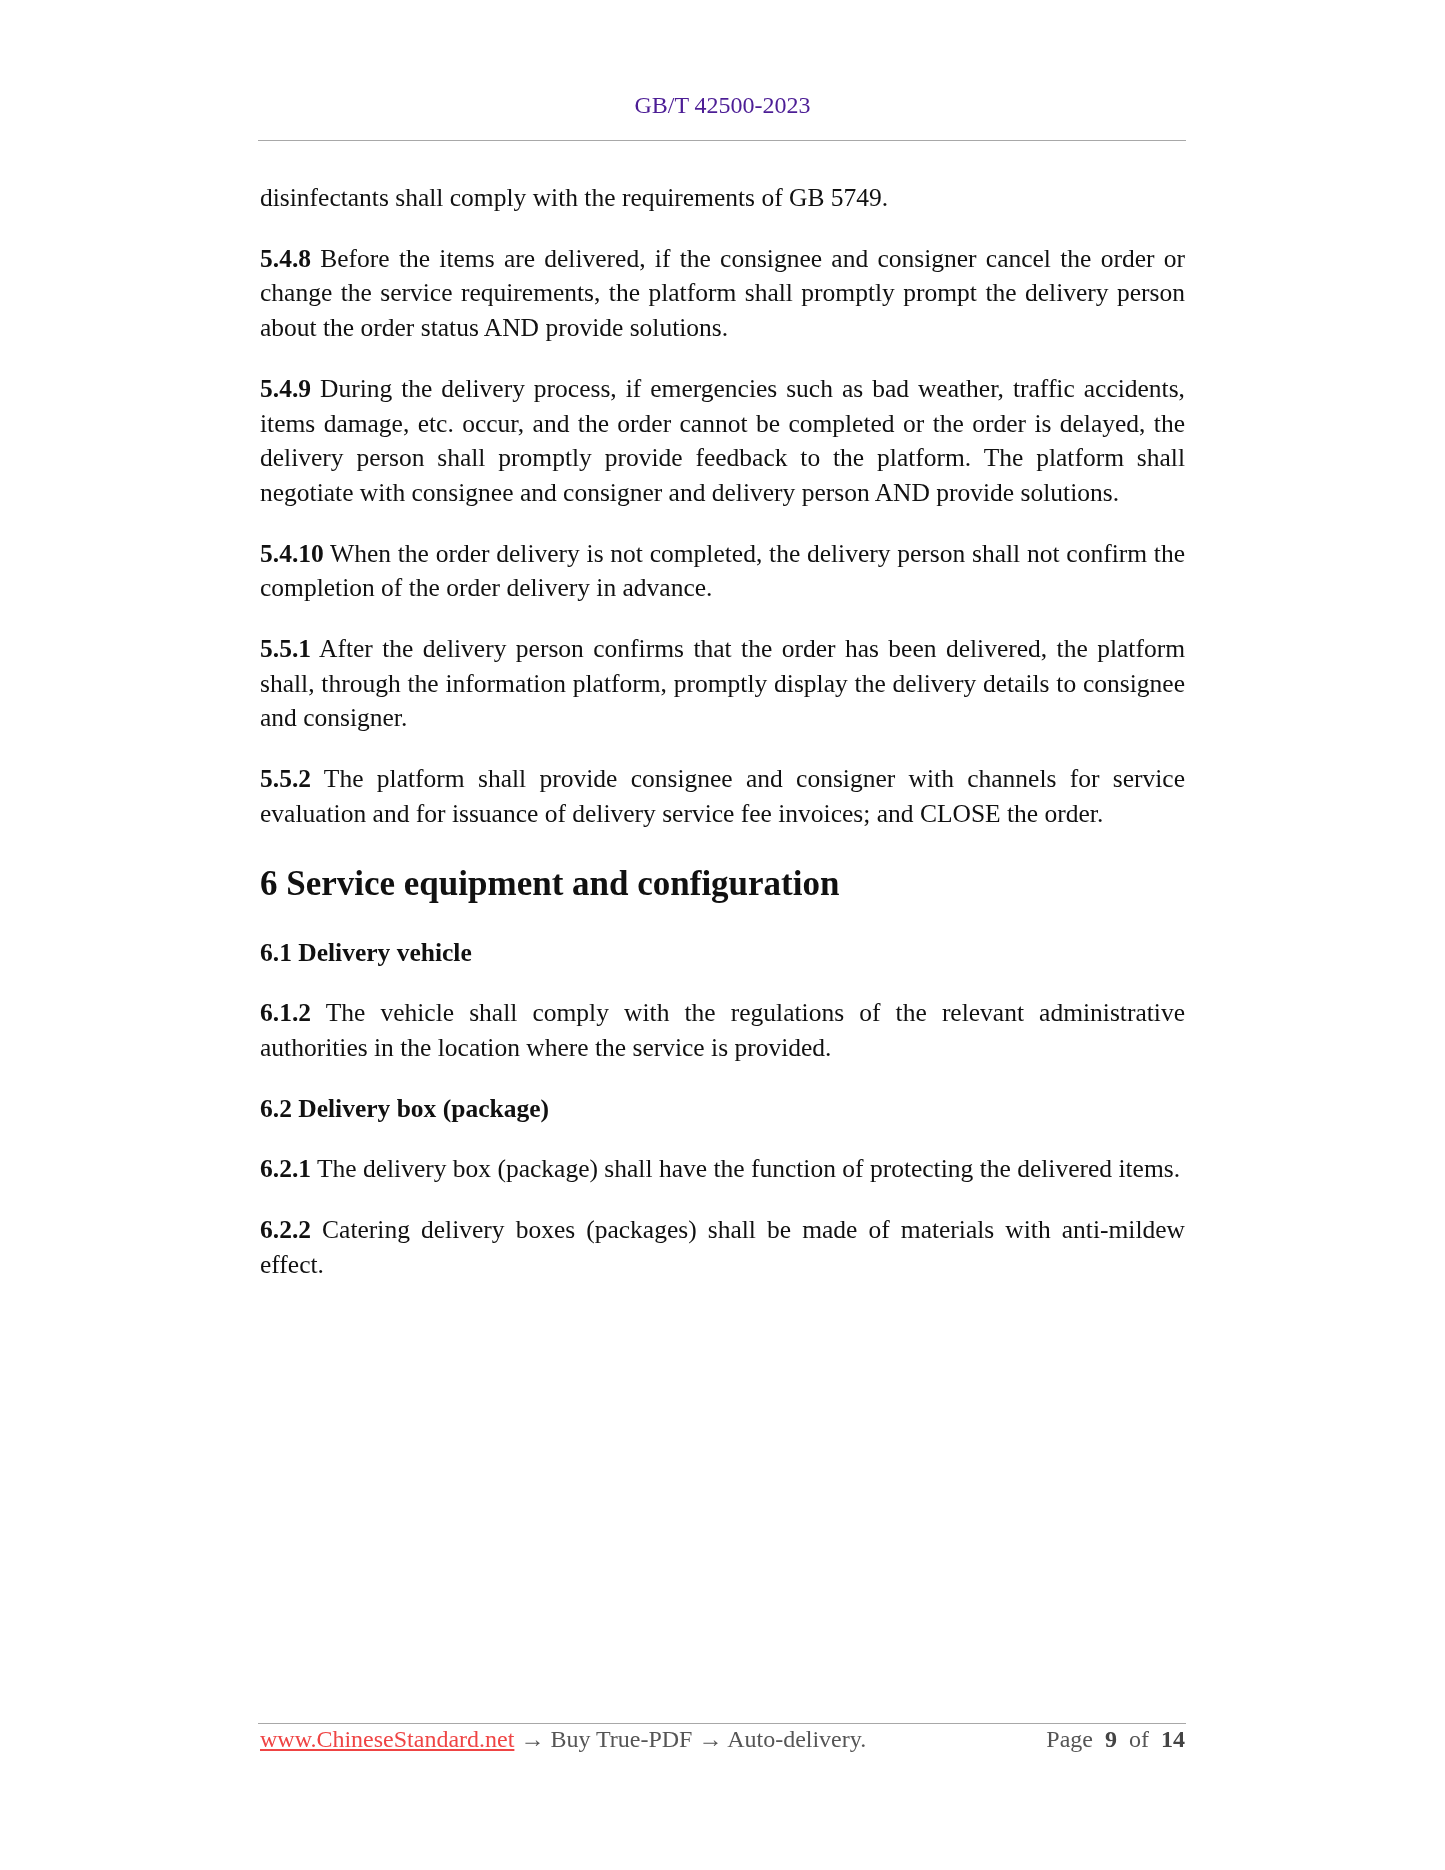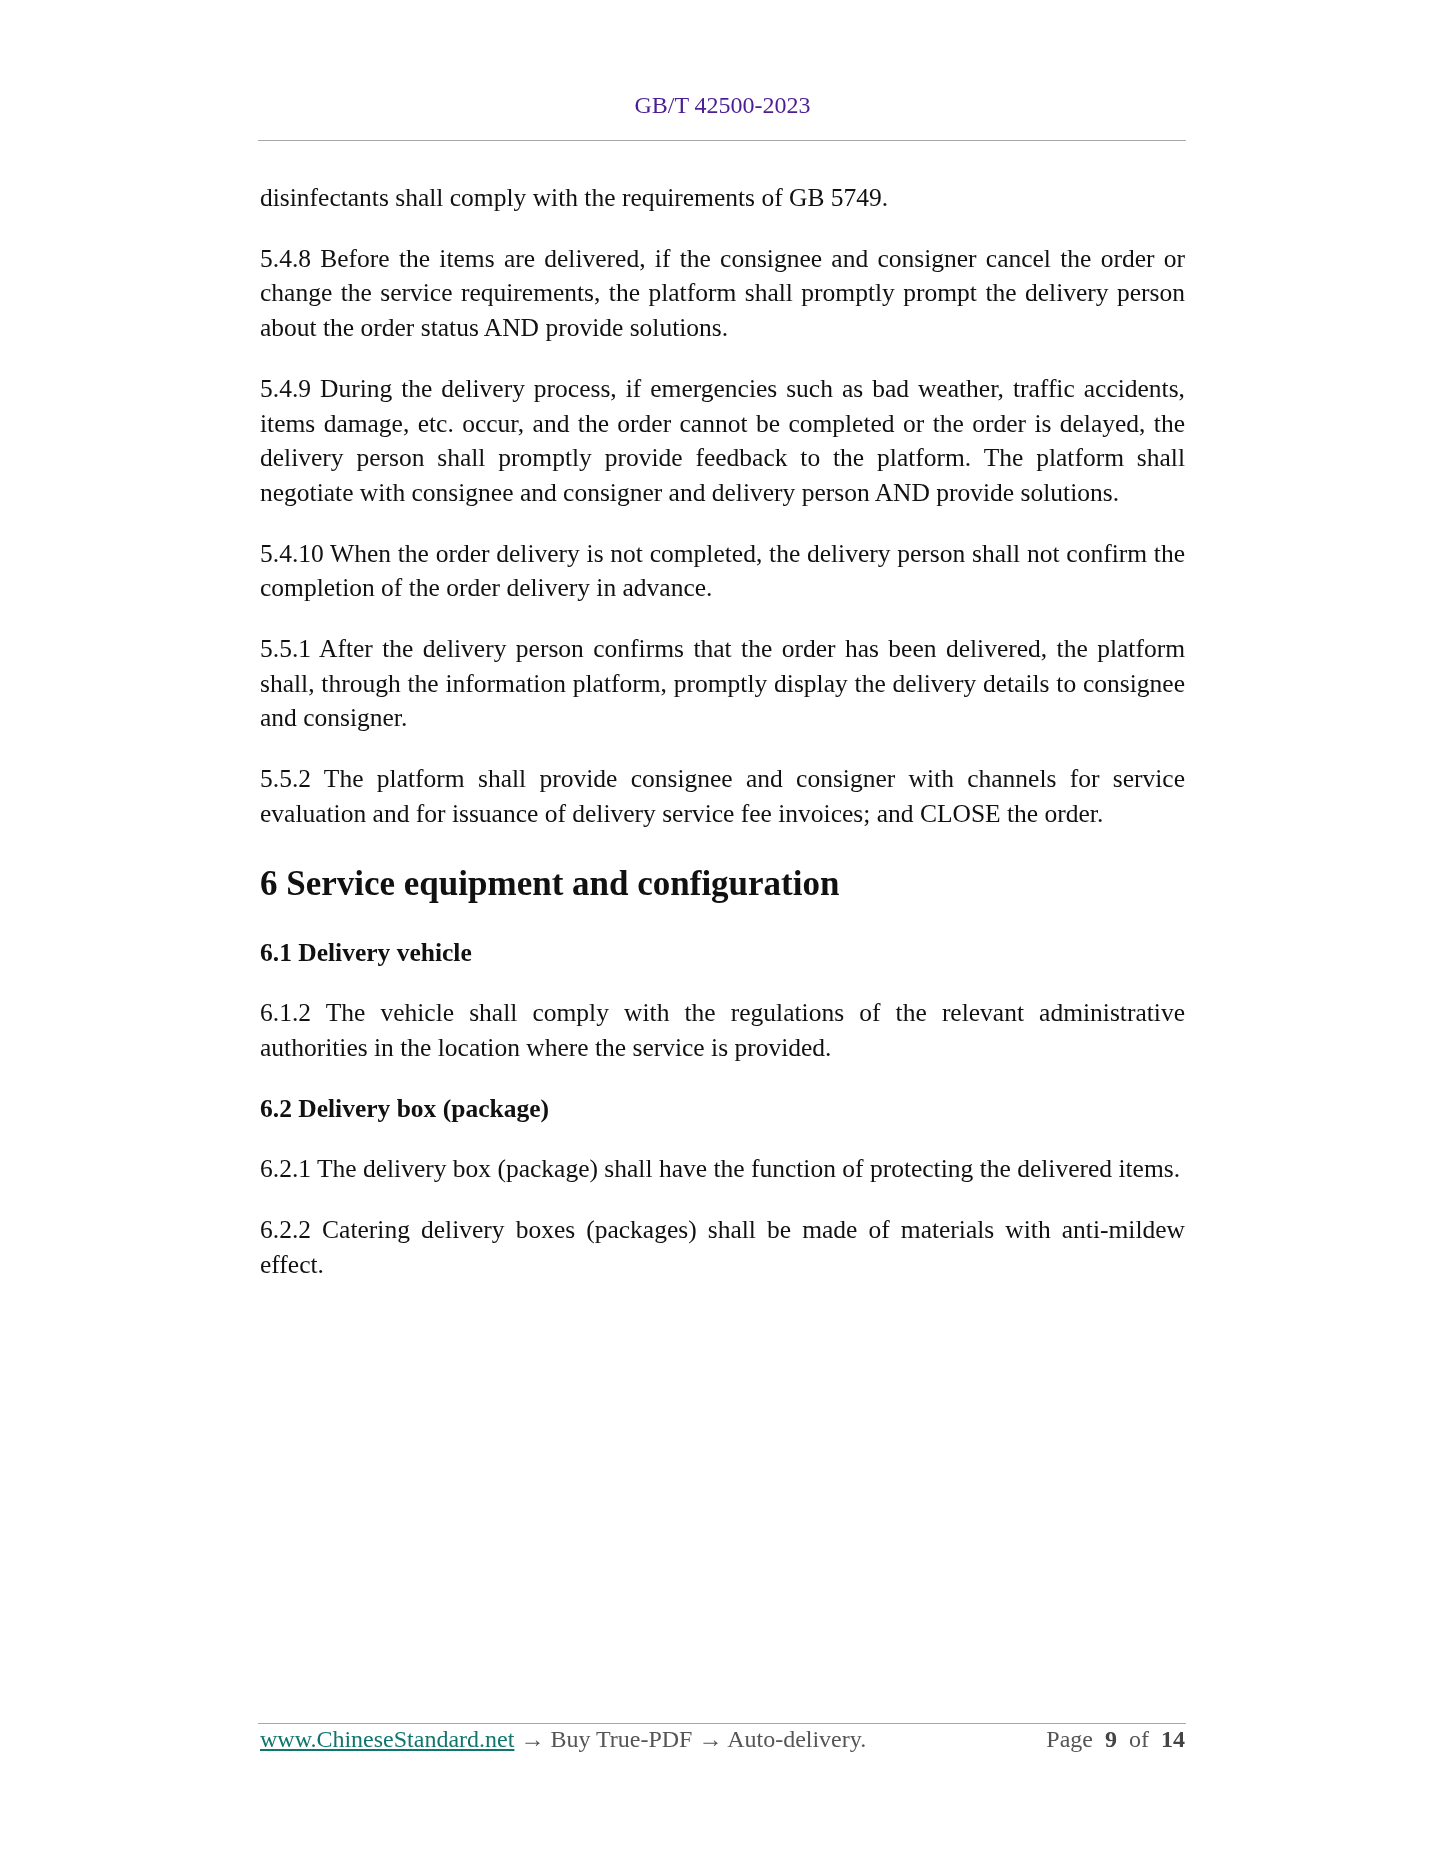--- a/index.html
+++ b/index.html
@@ -10,7 +10,7 @@
   .rule { position: absolute; left: 258px; width: 928px; height: 0; border-top: 1.5px solid #a8a8a8; }
   .content { position: absolute; left: 260px; width: 925px; top: 181px; }
   p { margin: 0 0 26px 0; font-size: 25.5px; line-height: 34.7px; text-align: justify; }
-  p b { font-weight: normal; }
+  p b { font-weight: bold; }
   .h2 { font-size: 25.5px; font-weight: bold; line-height: 34.7px; margin: 0 0 26px 0; }
   .h1 { font-size: 35px; font-weight: bold; line-height: 44px; margin: 30px 0 30px 0; }
   .footer { position: absolute; top: 1726px; left: 260px; width: 925px; font-size: 24px; color: #555;

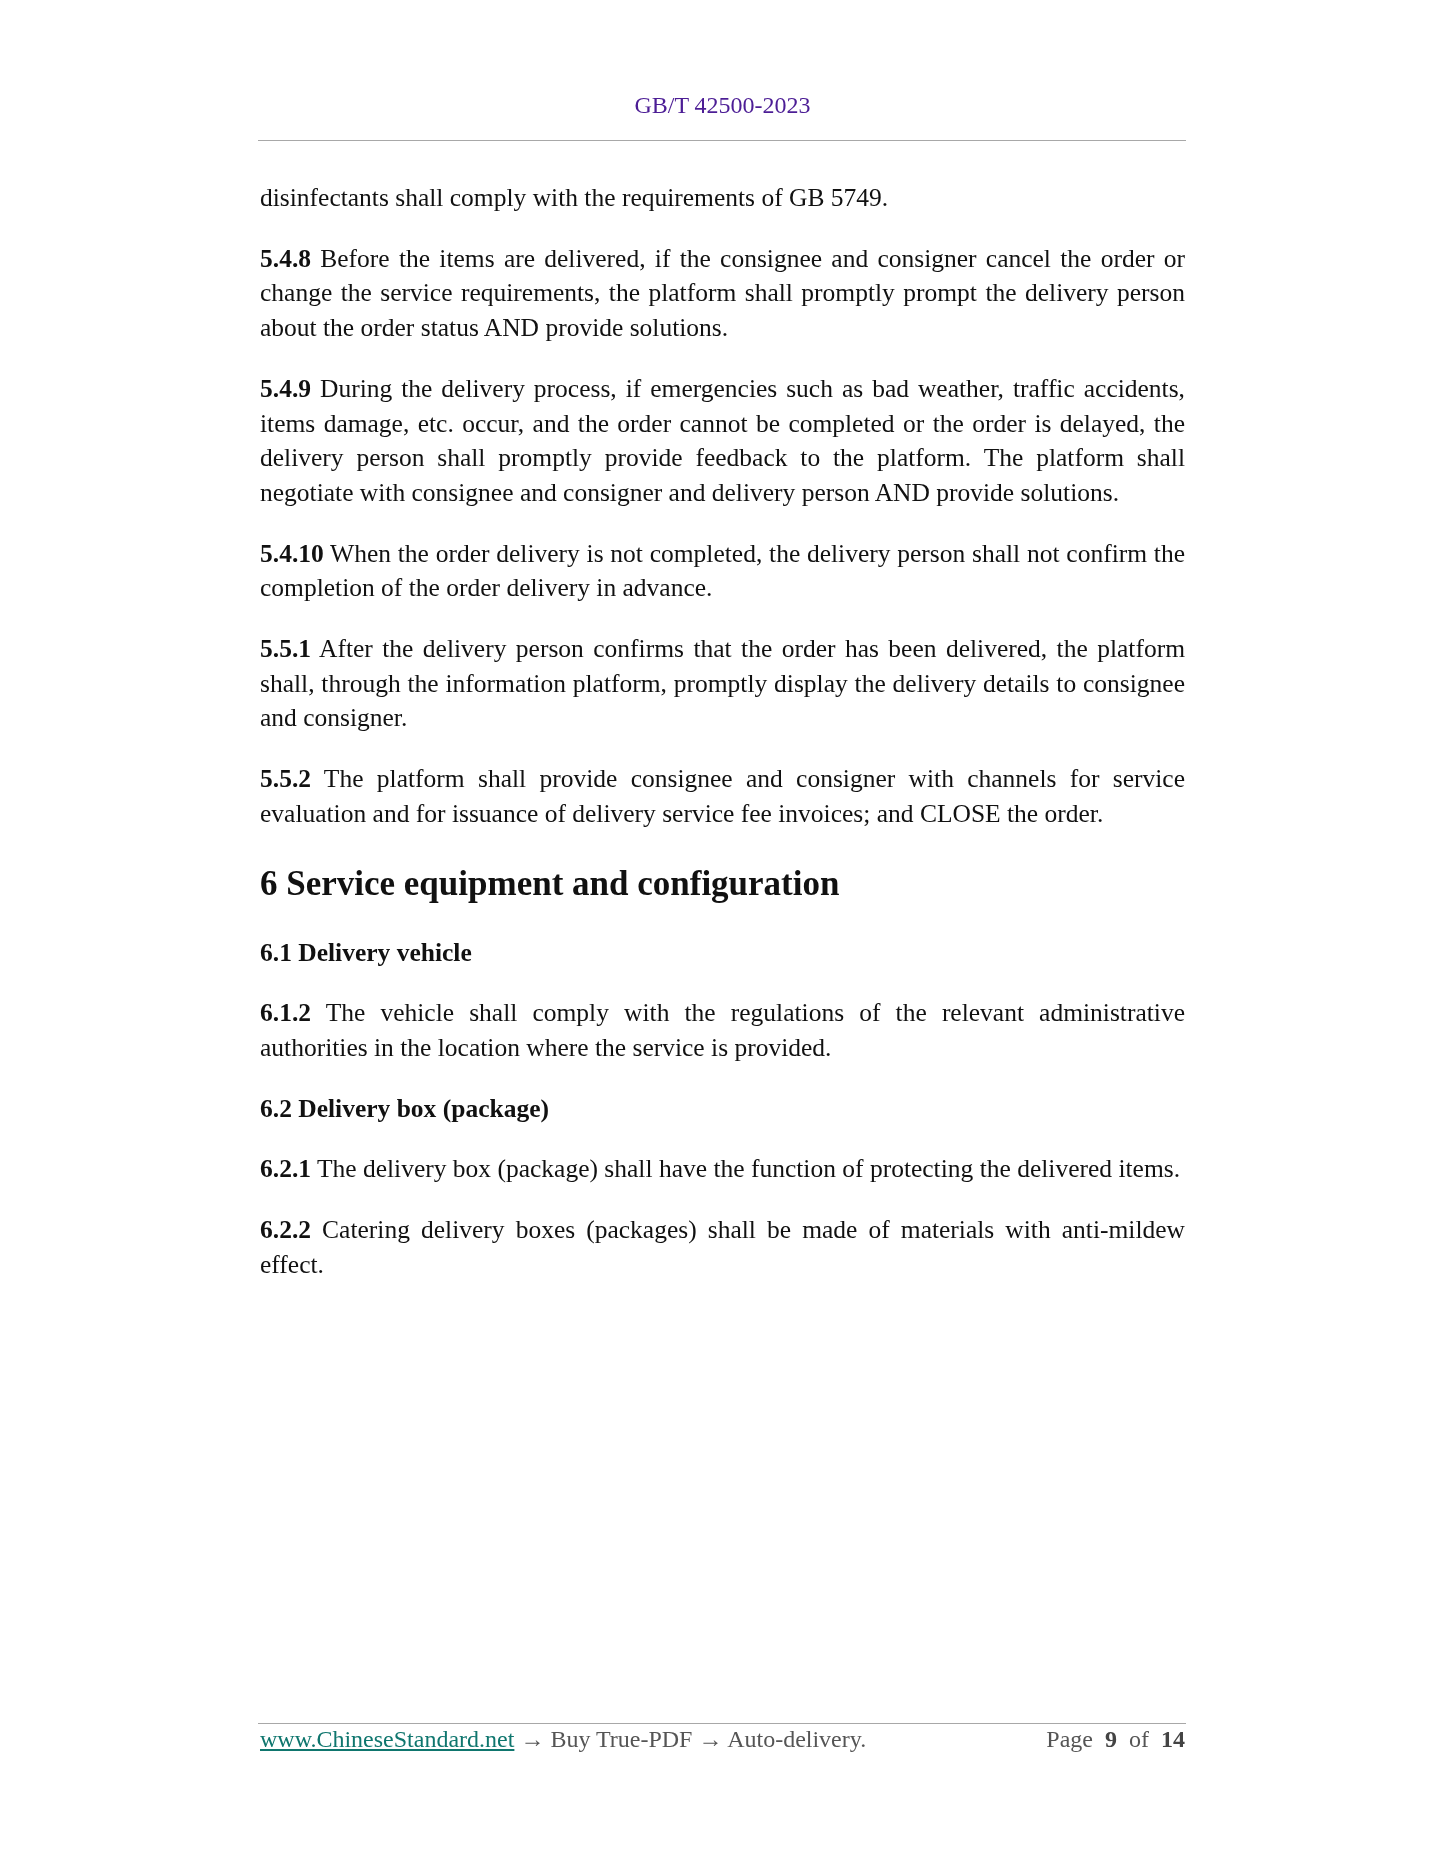--- a/index.html
+++ b/index.html
@@ -15,7 +15,7 @@
   .h1 { font-size: 35px; font-weight: bold; line-height: 44px; margin: 30px 0 30px 0; }
   .footer { position: absolute; top: 1726px; left: 260px; width: 925px; font-size: 24px; color: #555;
             display: flex; justify-content: space-between; }
-  .footer a { color: #0f766e; text-decoration: underline; }
+  .footer a { color: #ef4444; text-decoration: underline; }
   .footer .pg b { color: #444; }
 </style>
 </head>

